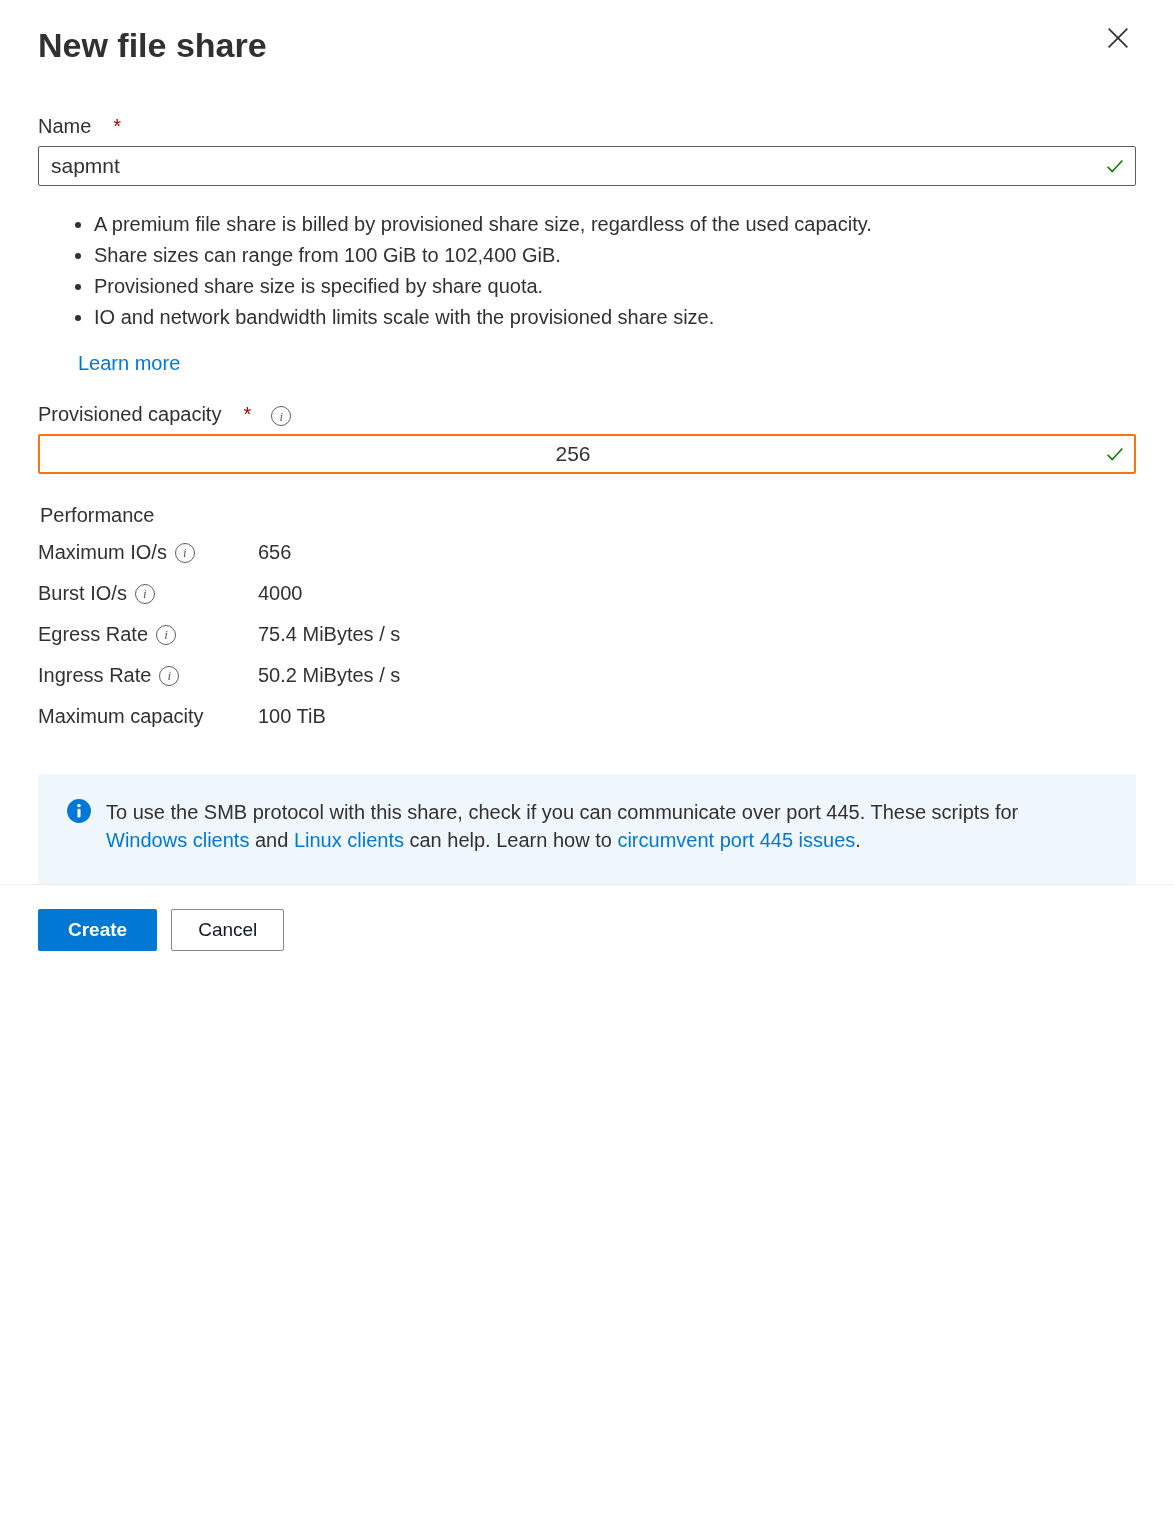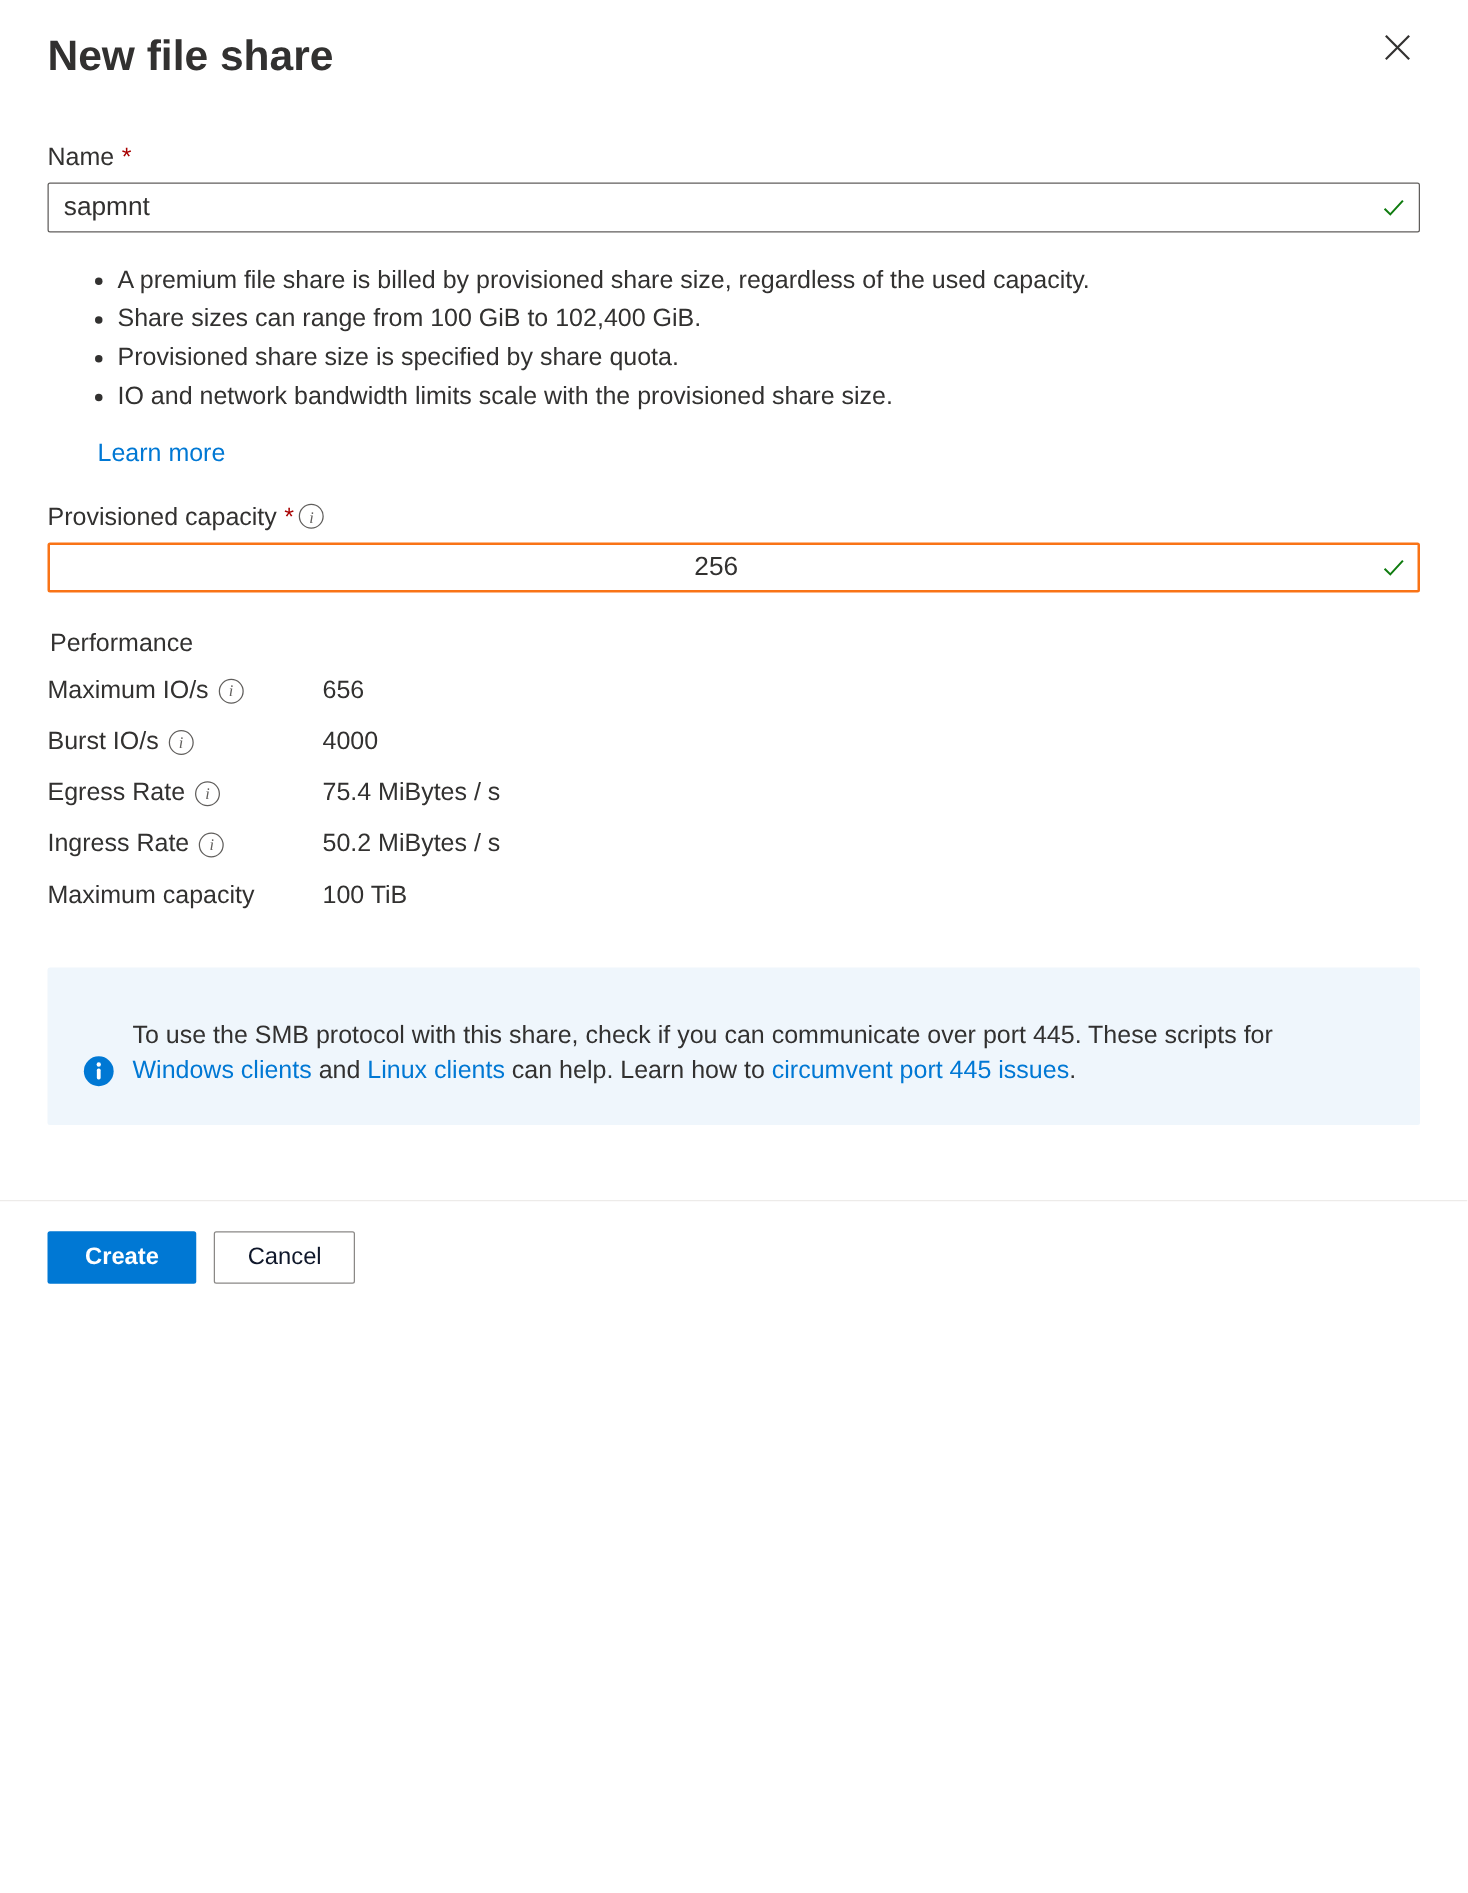--- a/index.html
+++ b/index.html
@@ -35,8 +35,8 @@
     font-size: 20px;
     margin-bottom: 8px;
     display: flex;
-    align-items: flex-start;
-    gap: 4px;
+    align-items: flex-end;
+    gap: 20px;
   }
   .req { color: #a80000; margin-left: 2px; }
   .input-wrap {

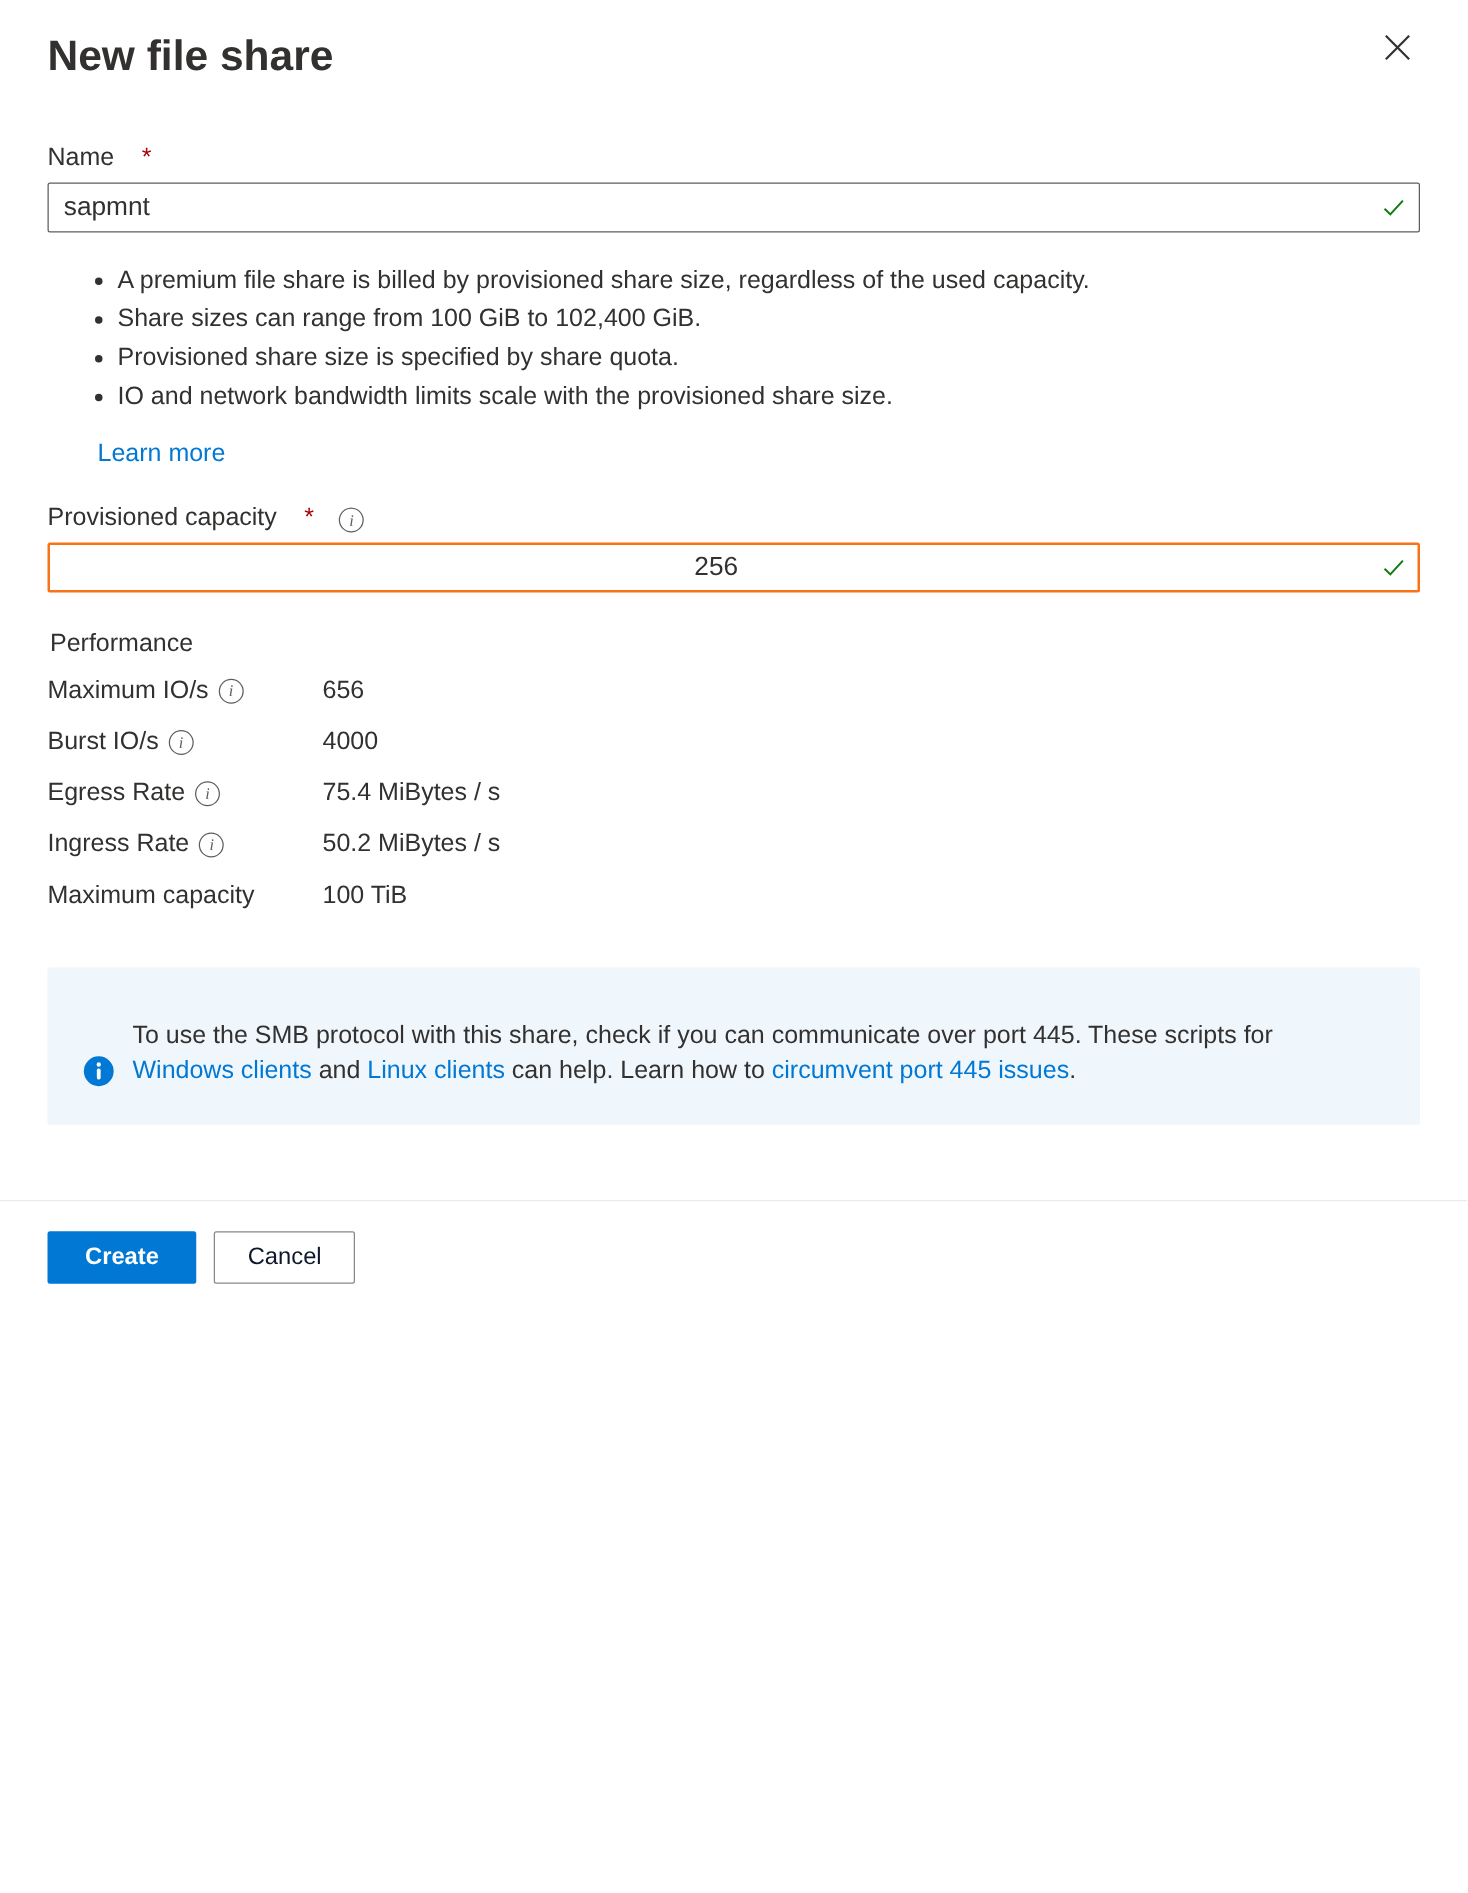--- a/index.html
+++ b/index.html
@@ -126,13 +126,12 @@
   .notice {
     background: #eff6fc;
     margin-top: 46px;
-    padding: 40px 34px 30px 28px;
+    padding: 24px 34px 30px 28px;
     font-size: 20px;
     line-height: 1.4;
     display: flex;
     gap: 14px;
     border-radius: 2px;
-    align-items: flex-end;
   }
   .notice-icon {
     flex: 0 0 26px;

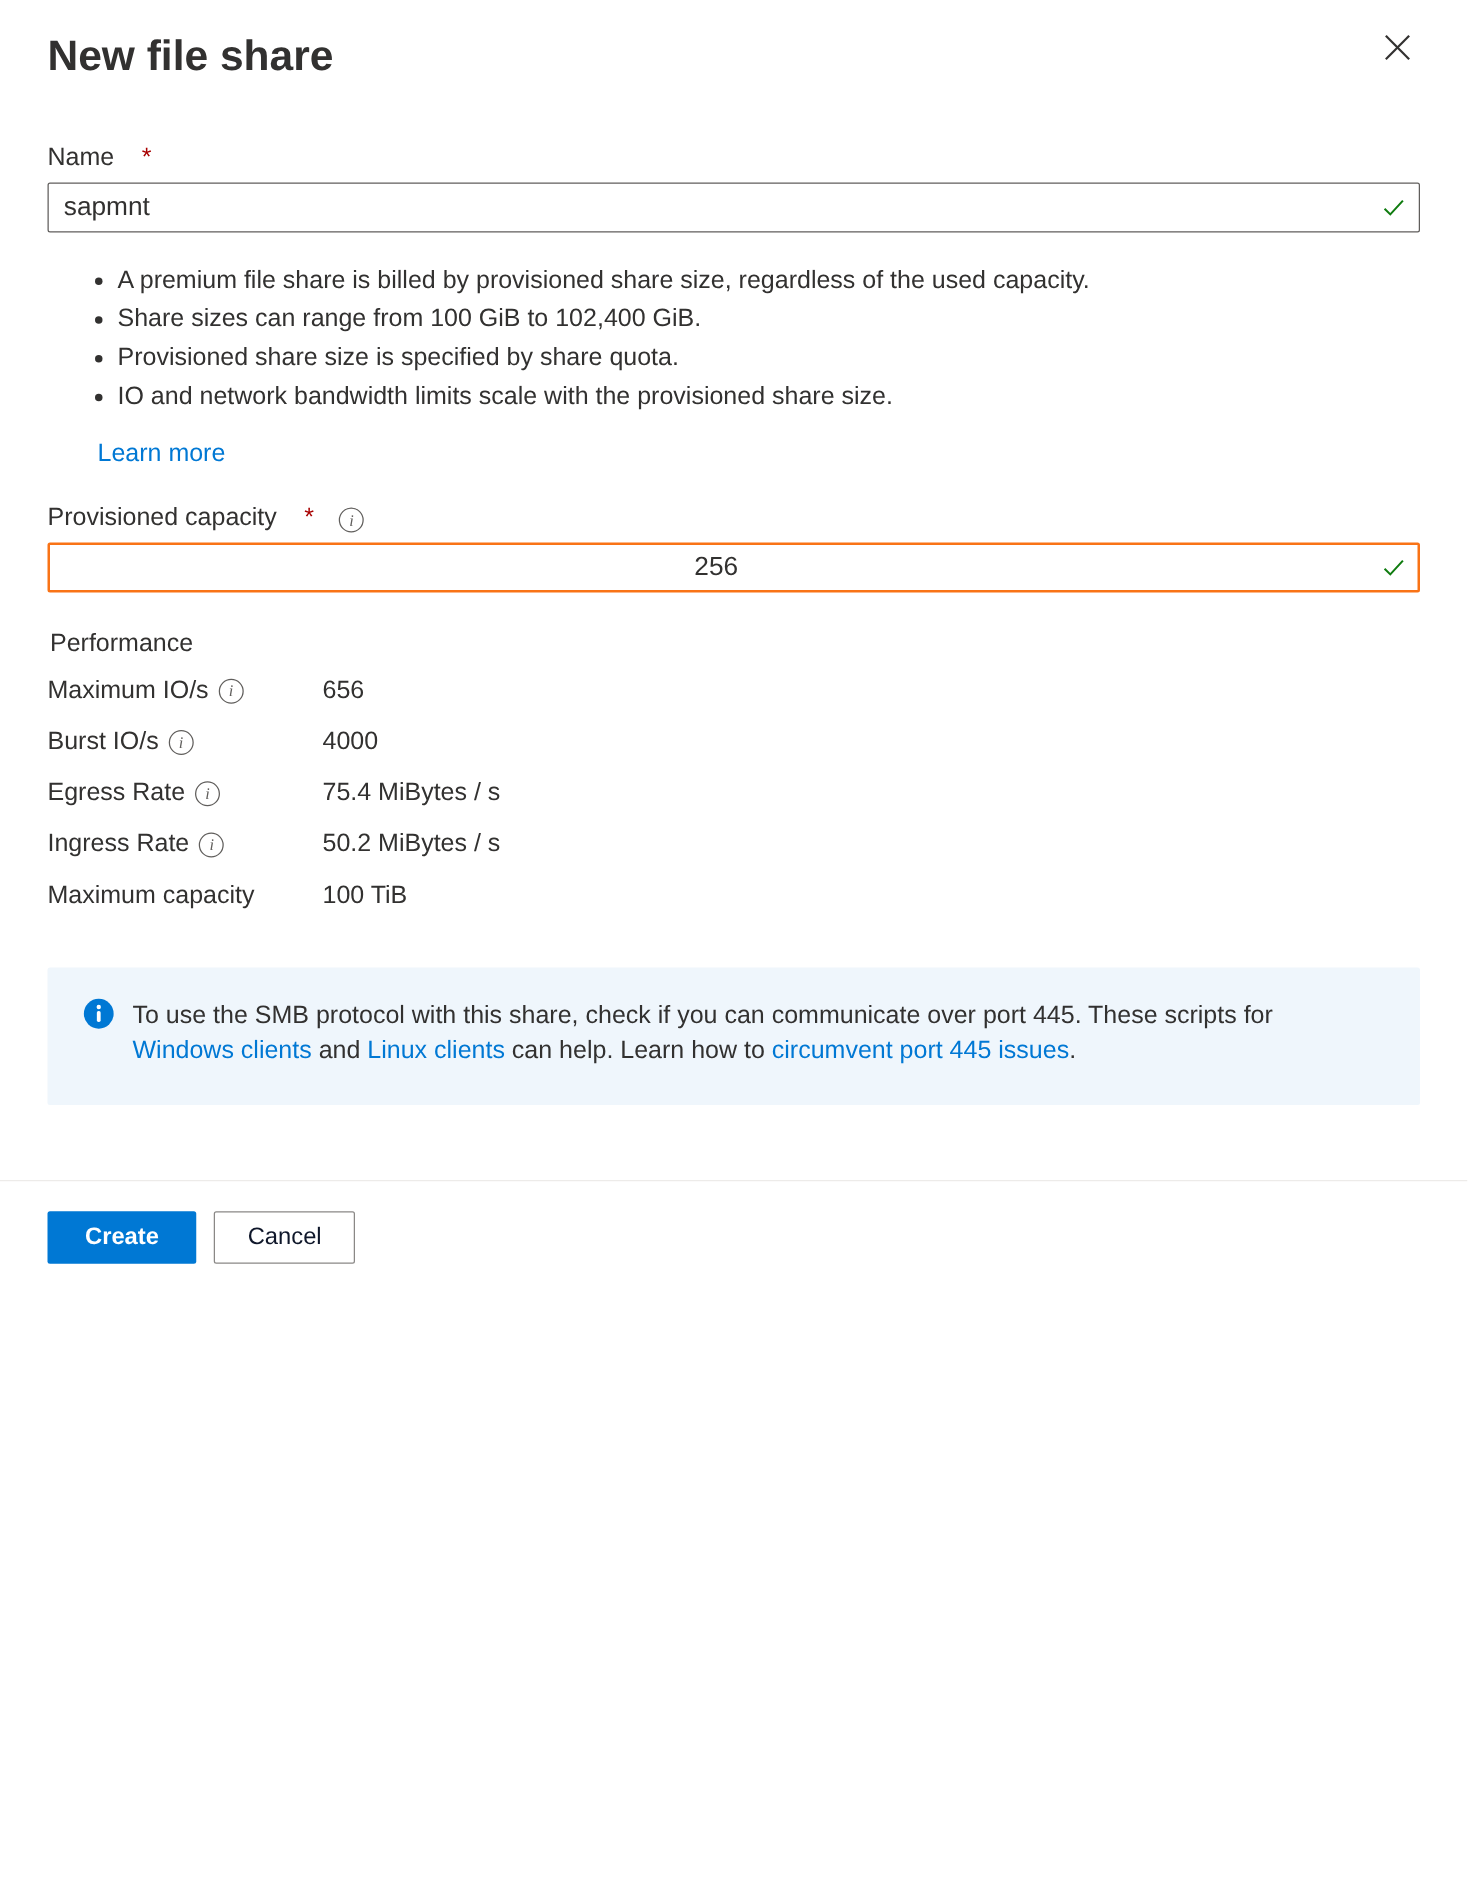--- a/index.html
+++ b/index.html
@@ -142,7 +142,6 @@
   .notice-body { flex: 1; }
   .footer {
     border-top: 1px solid #edebe9;
-    margin-top: 60px;
     padding: 24px 38px;
     display: flex;
     gap: 14px;

